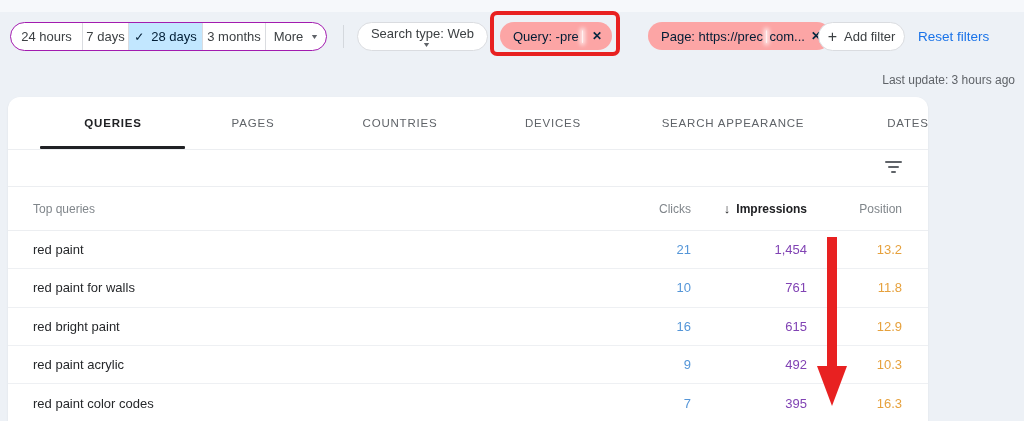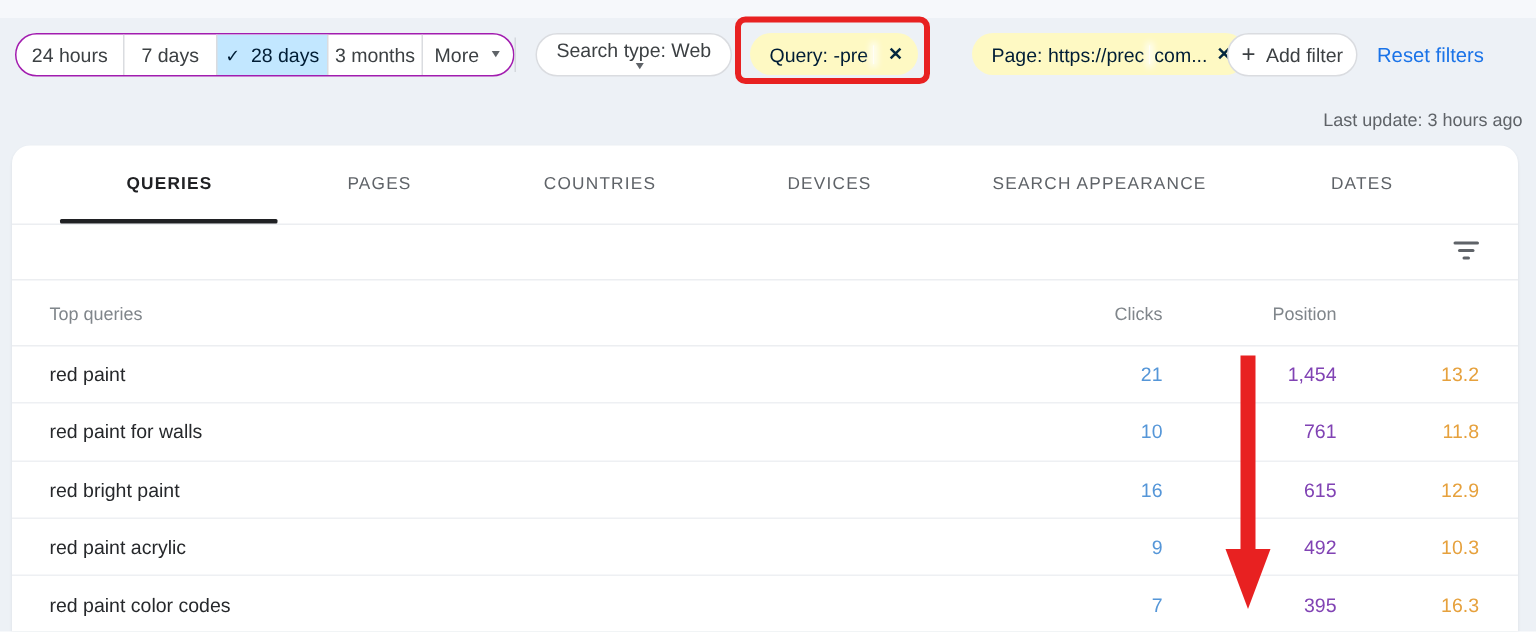--- a/index.html
+++ b/index.html
@@ -128,7 +128,7 @@
   <div class="seg" style="width:71px">
     <span>24 hours</span>
   </div>
-  <div class="seg" style="width:62px">
+  <div class="seg" style="width:46px">
     <span>7 days</span>
   </div>
   <div class="seg selected" style="width:74px">

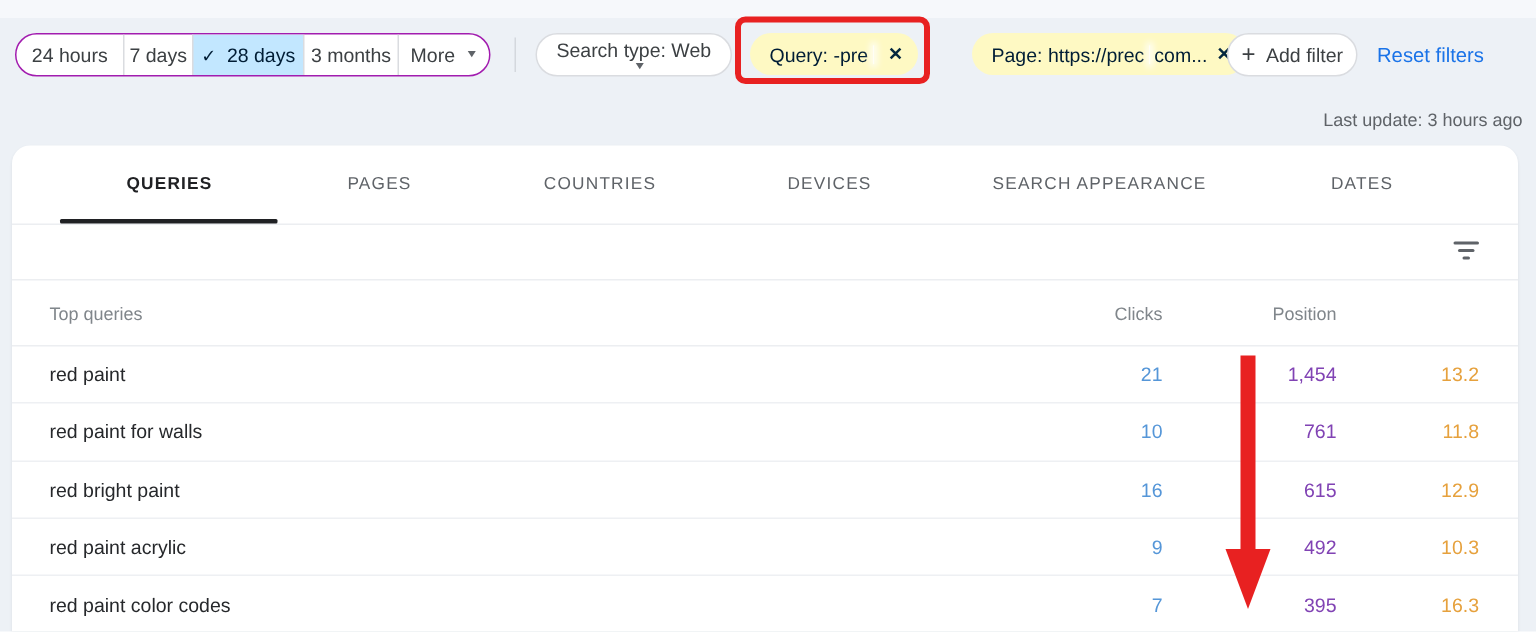--- a/index.html
+++ b/index.html
@@ -40,7 +40,7 @@
   .chip-blue {
     position: absolute; top: 22px; height: 28px;
     display: flex; align-items: center;
-    background: #fef9c3; border-radius: 14px;
+    background: #fca5a5; border-radius: 14px;
     font-size: 13px; color: #001d35; padding: 0 10px 0 13px;
     cursor: pointer; white-space: nowrap;
   }

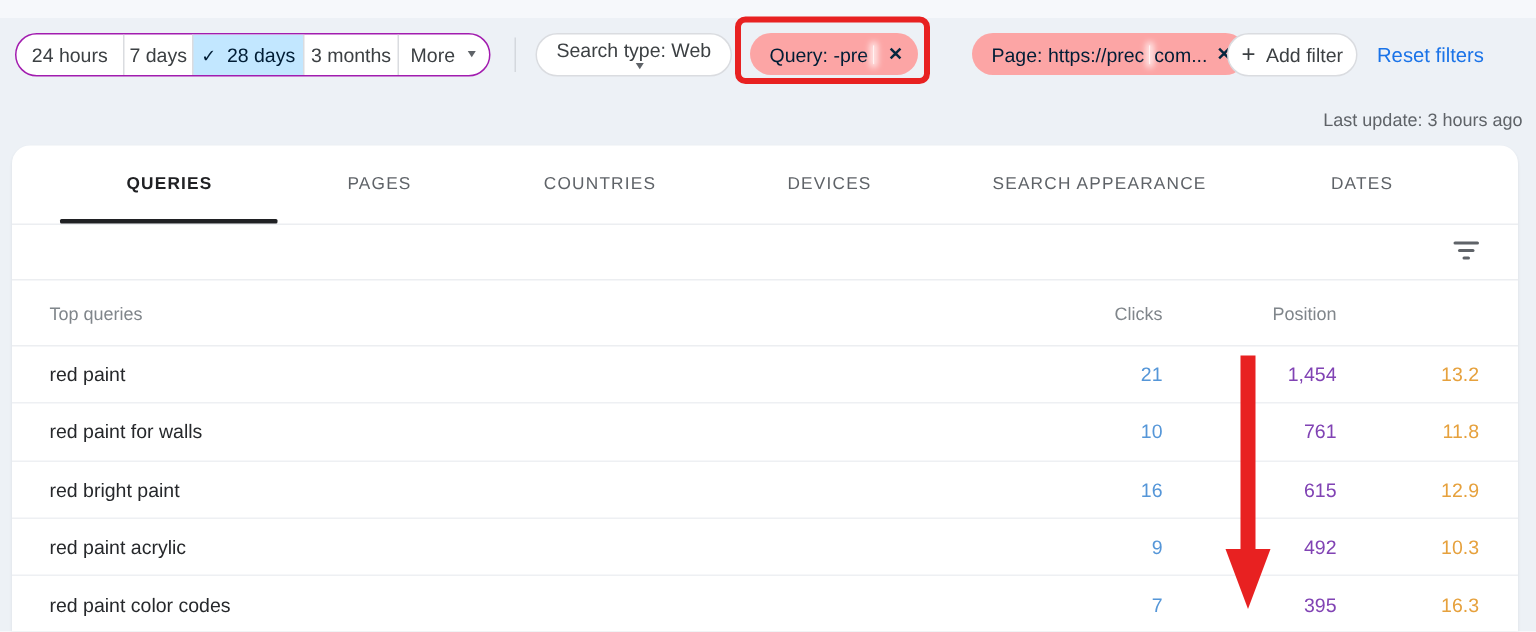--- a/index.html
+++ b/index.html
@@ -71,7 +71,7 @@
 
   
   .card {
-    position: absolute; left: 8px; top: 97px; width: 1004px; height: 324px;
+    position: absolute; left: 8px; top: 97px; width: 920px; height: 324px;
     background: #fff; border-radius: 12px 12px 0 0;
     box-shadow: 0 1px 2px rgba(60,64,67,0.10);
     overflow: hidden;

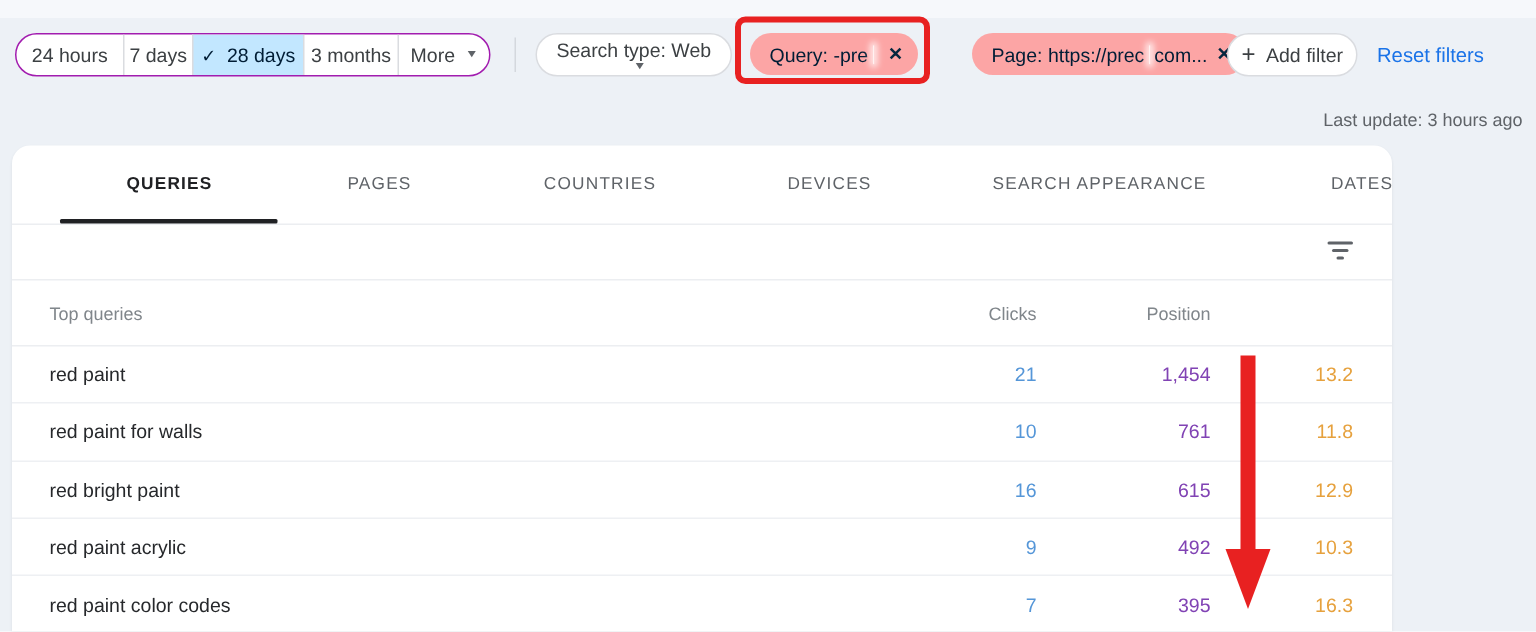--- a/index.html
+++ b/index.html
@@ -196,6 +196,9 @@
   <div class="grid-row thead">
     <div>Top queries</div>
     <div class="num th-click">Clicks</div>
+    <div class="th-impr">
+      <span class="sort-arrow">↓</span><span>Impressions</span>
+    </div>
     <div class="num th-pos">Position</div>
   </div>
 

